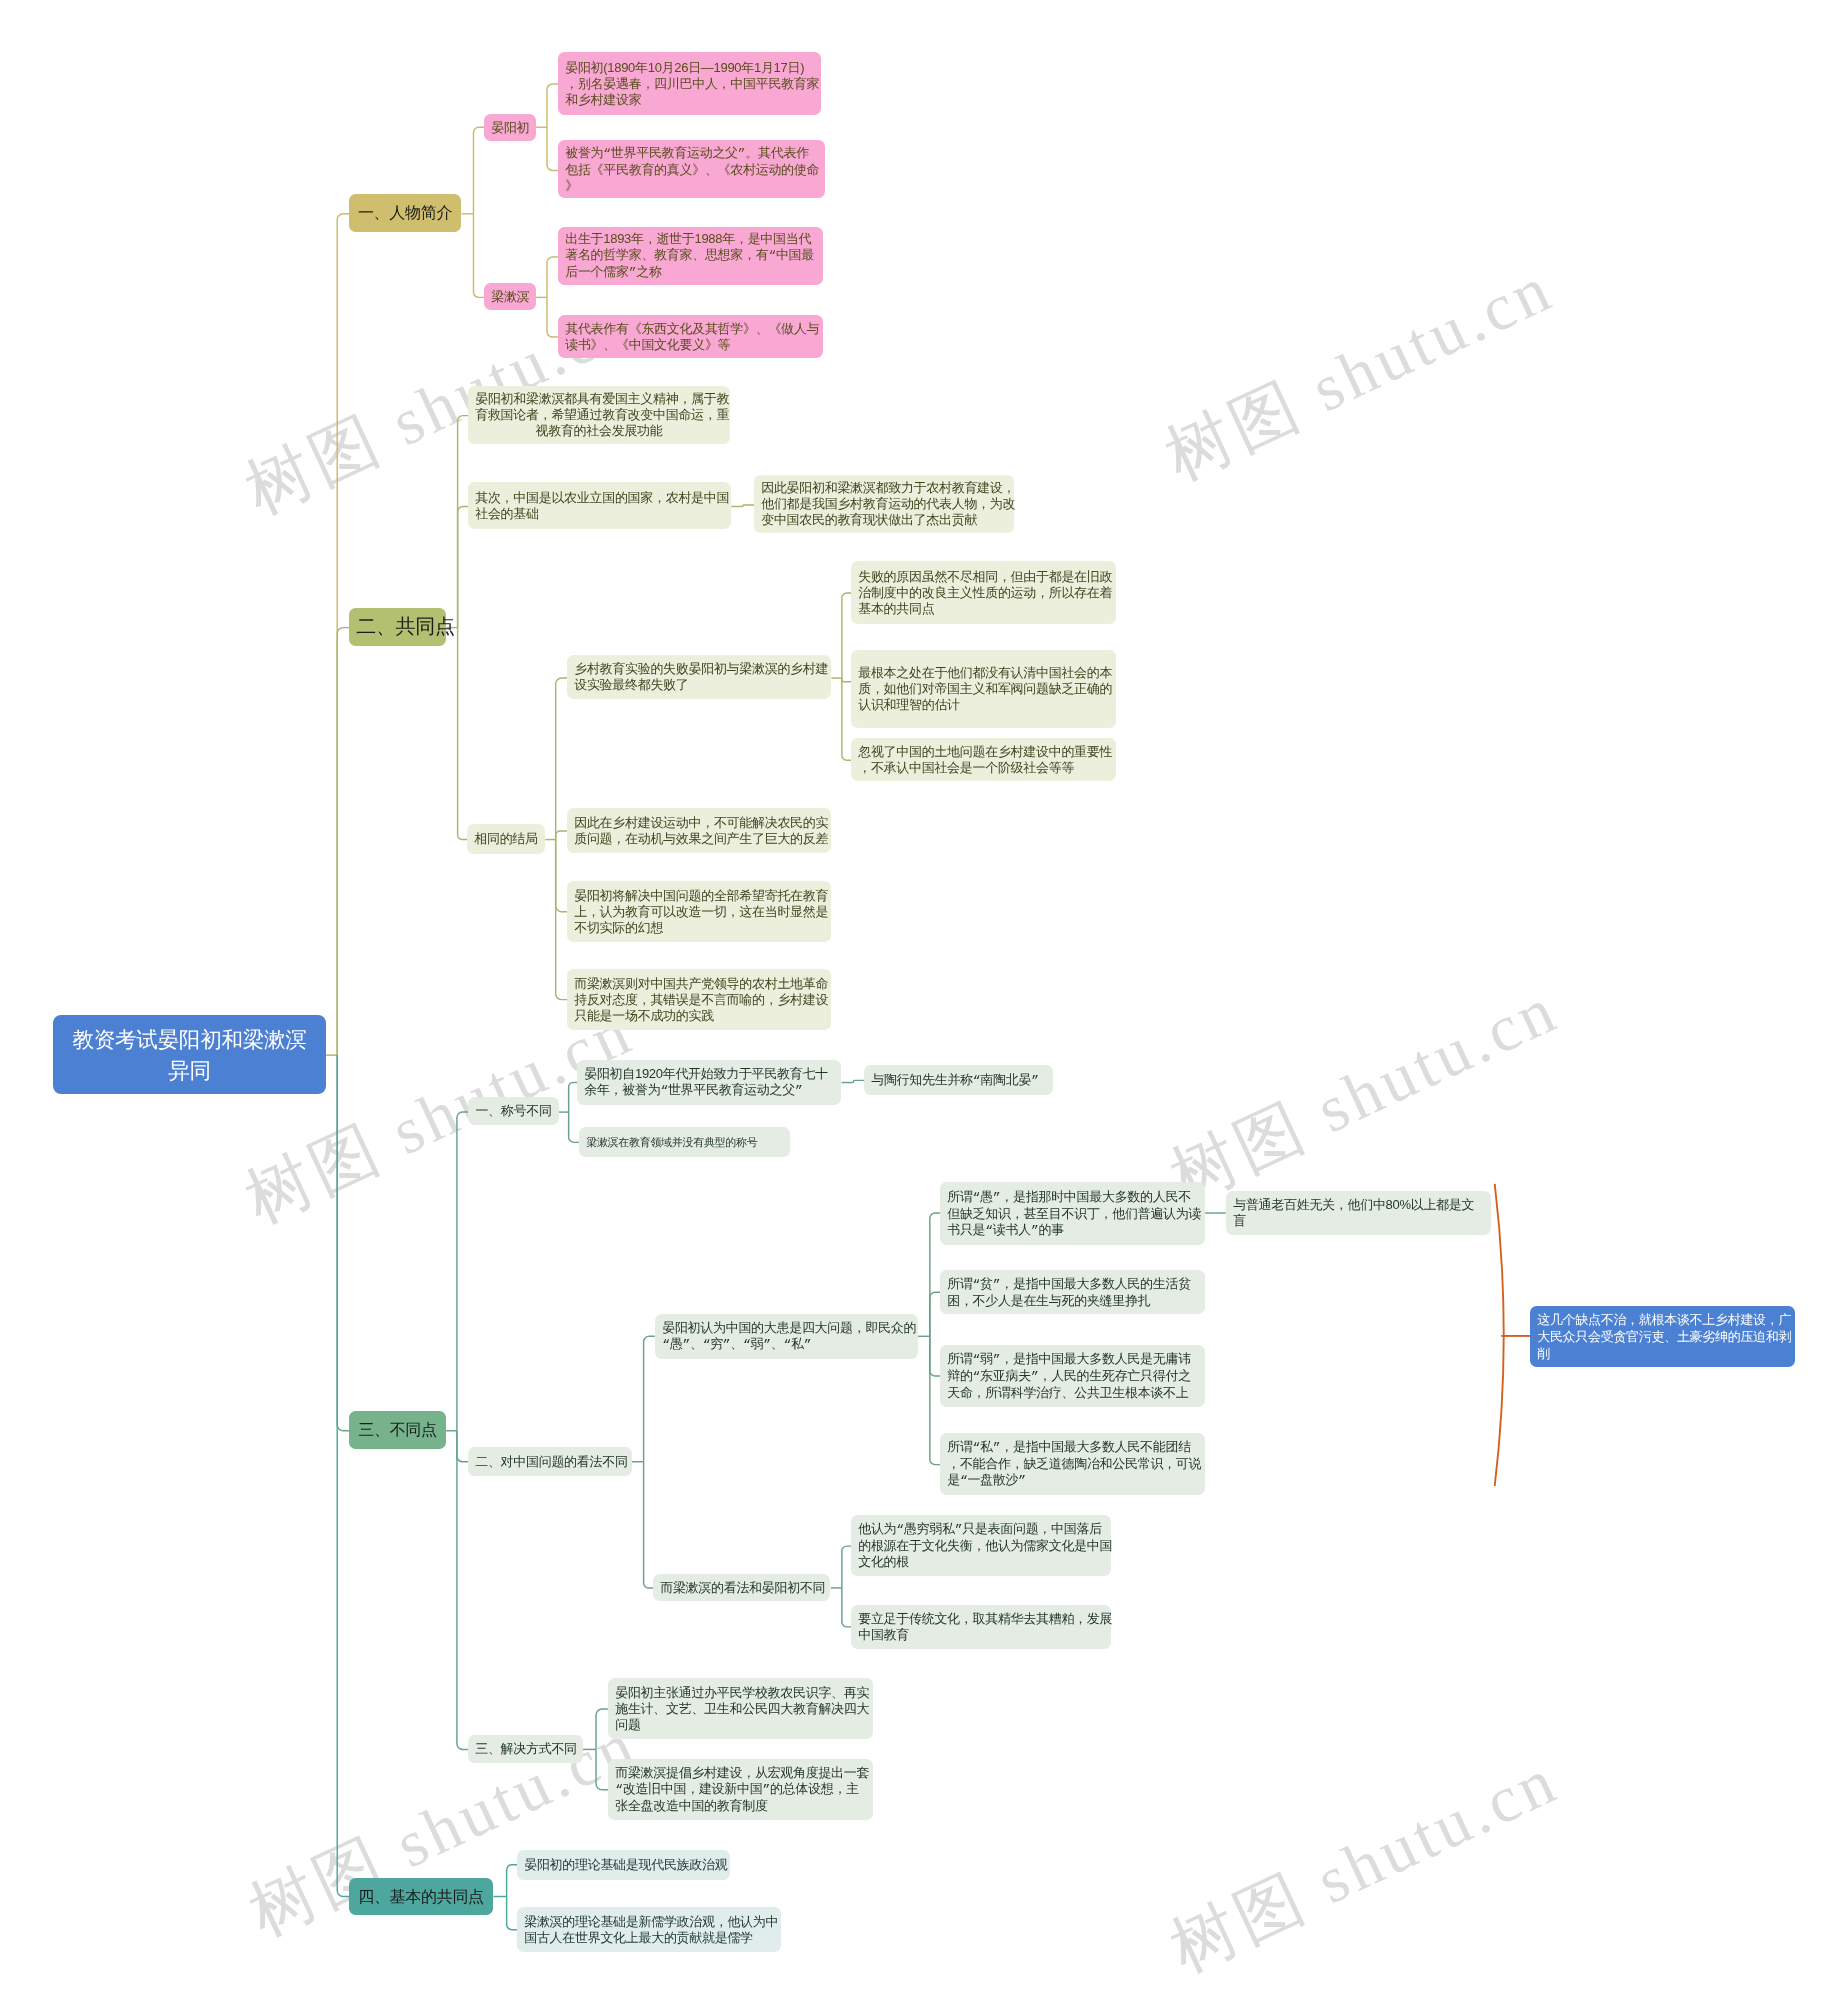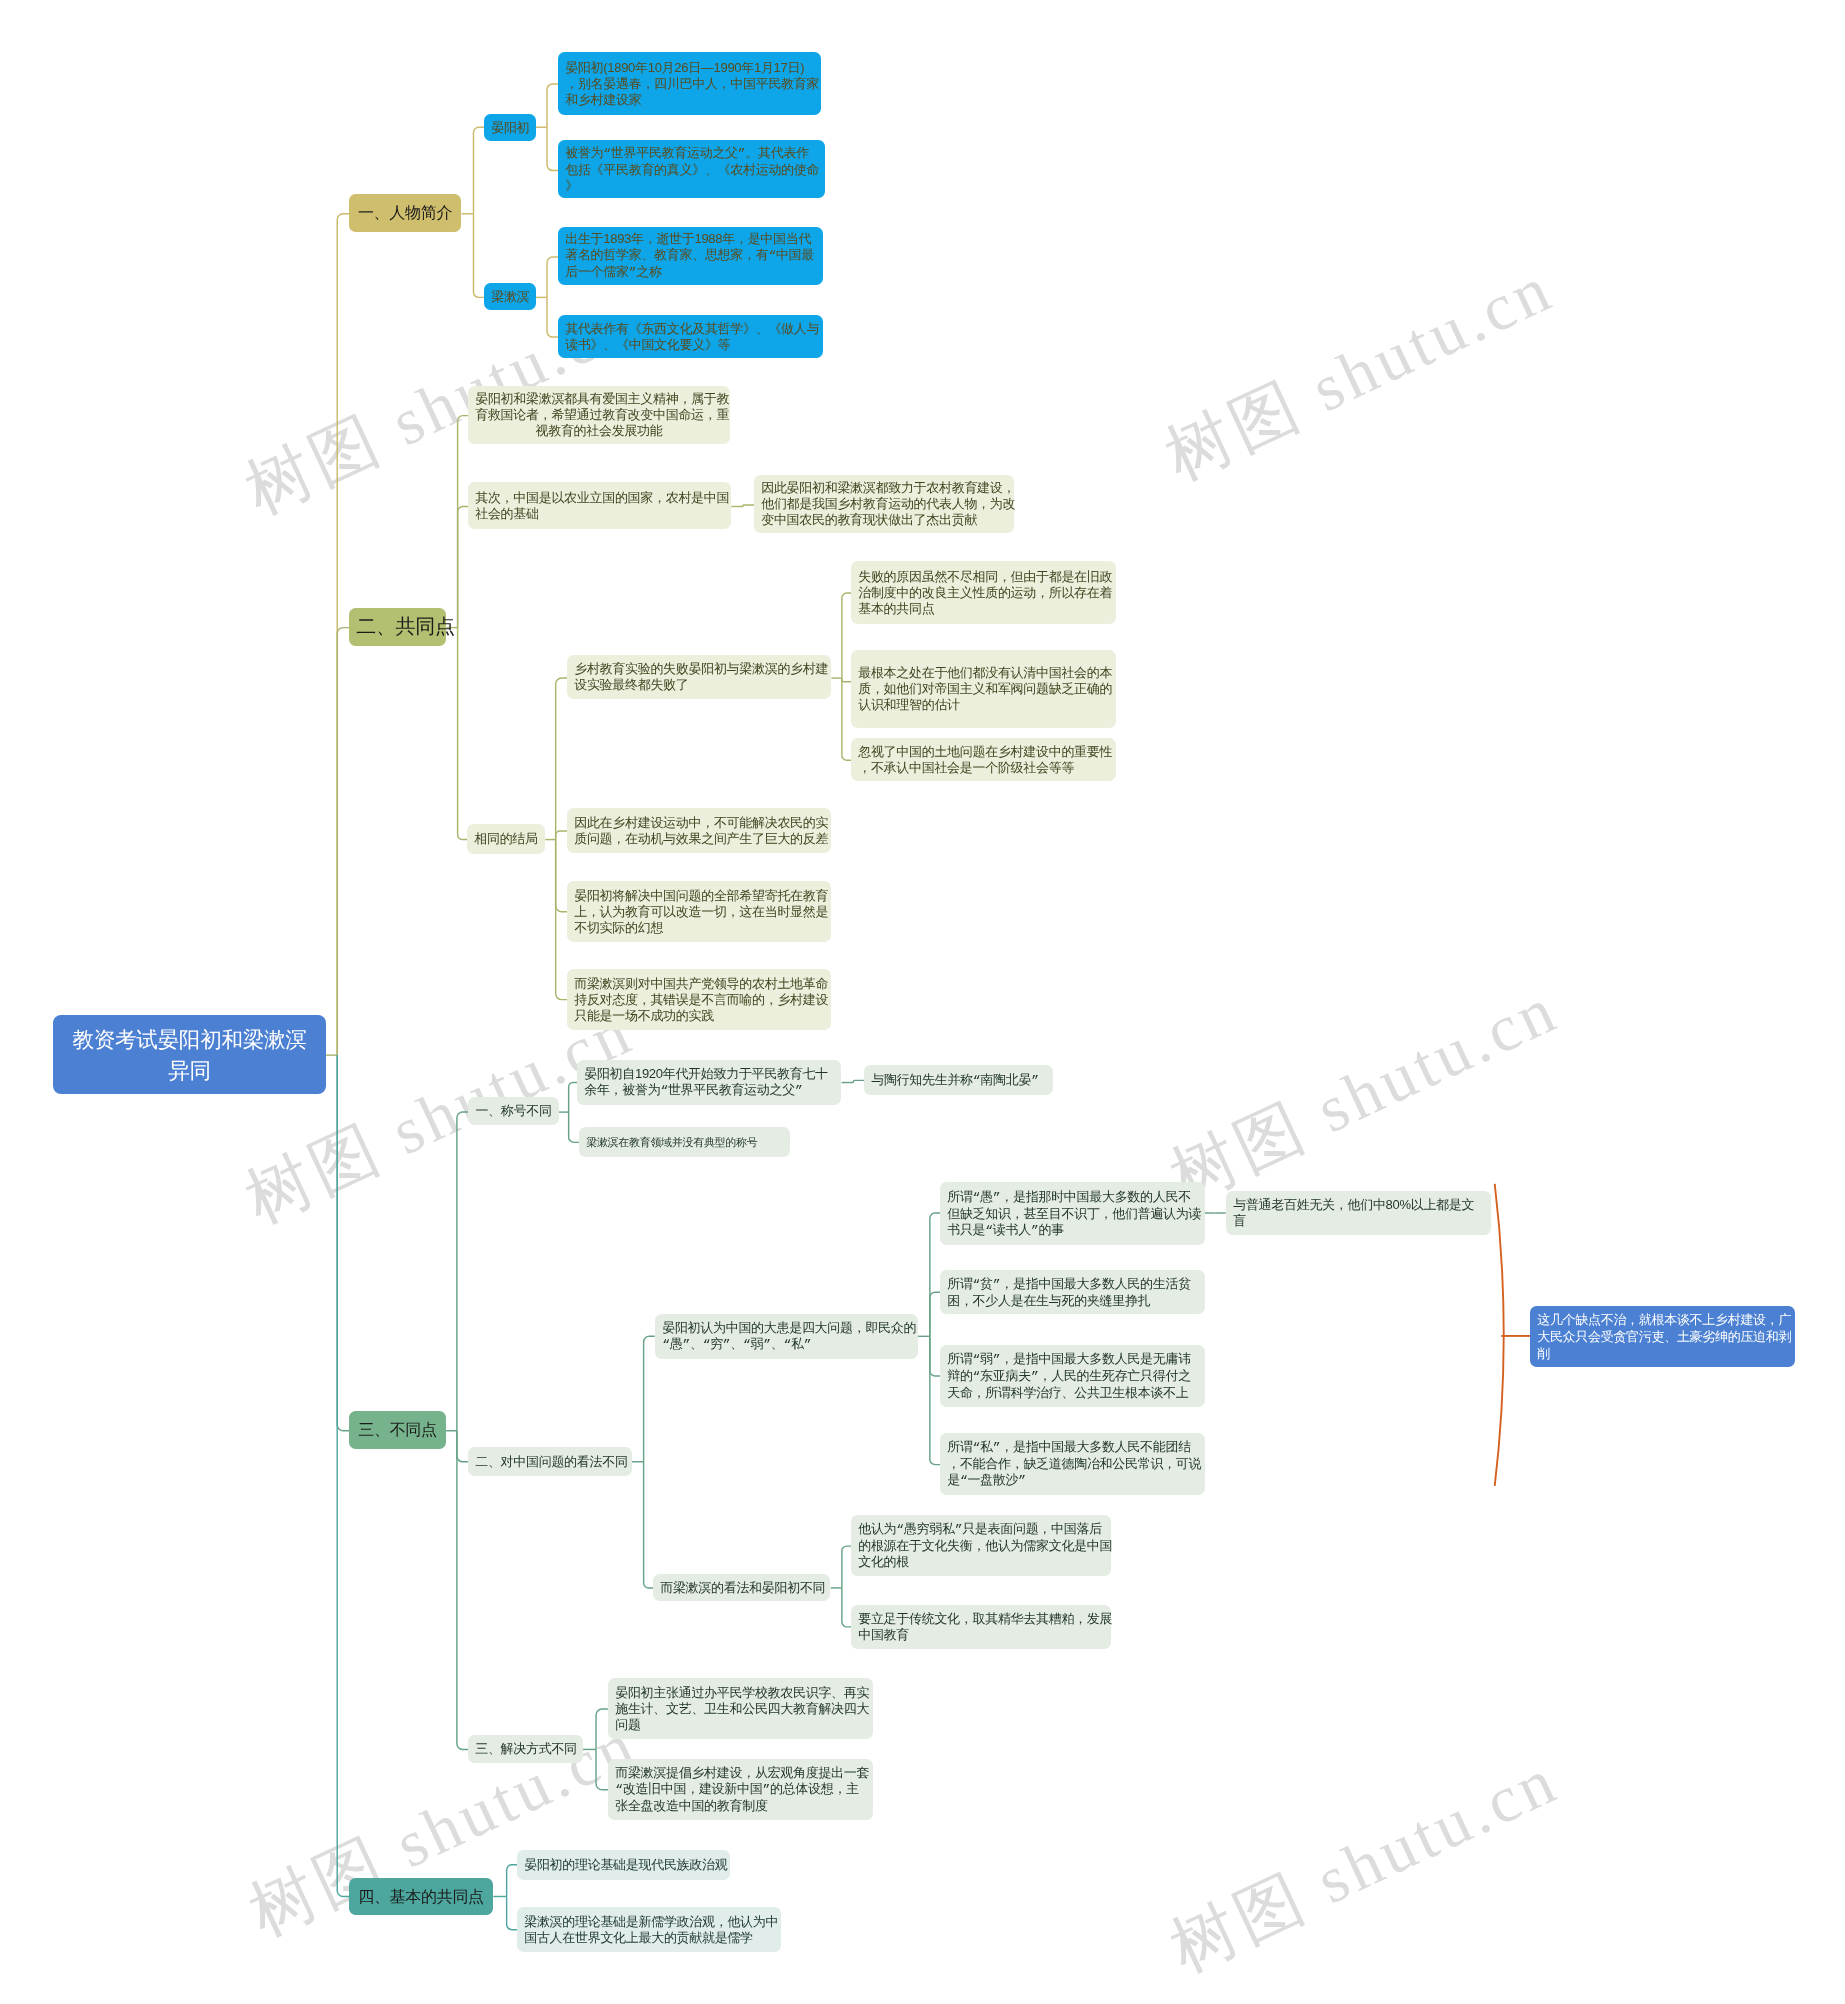--- a/index.html
+++ b/index.html
@@ -19,7 +19,7 @@
   .b2{background:#b3c071;}
   .b3{background:#76b38d;}
   .b4{background:#4da79f;}
-  .t1{background:#0ea5e9;} .t1 .tx{color:#594b1c;}
+  .t1{background:#f9a8d4;} .t1 .tx{color:#594b1c;}
   .t2{background:#edefdd;} .t2 .tx{color:#40451f;}
   .t3{background:#e4ece4;} .t3 .tx{color:#1f3328;}
   .t4{background:#e1edea;} .t4 .tx{color:#1b3632;}

